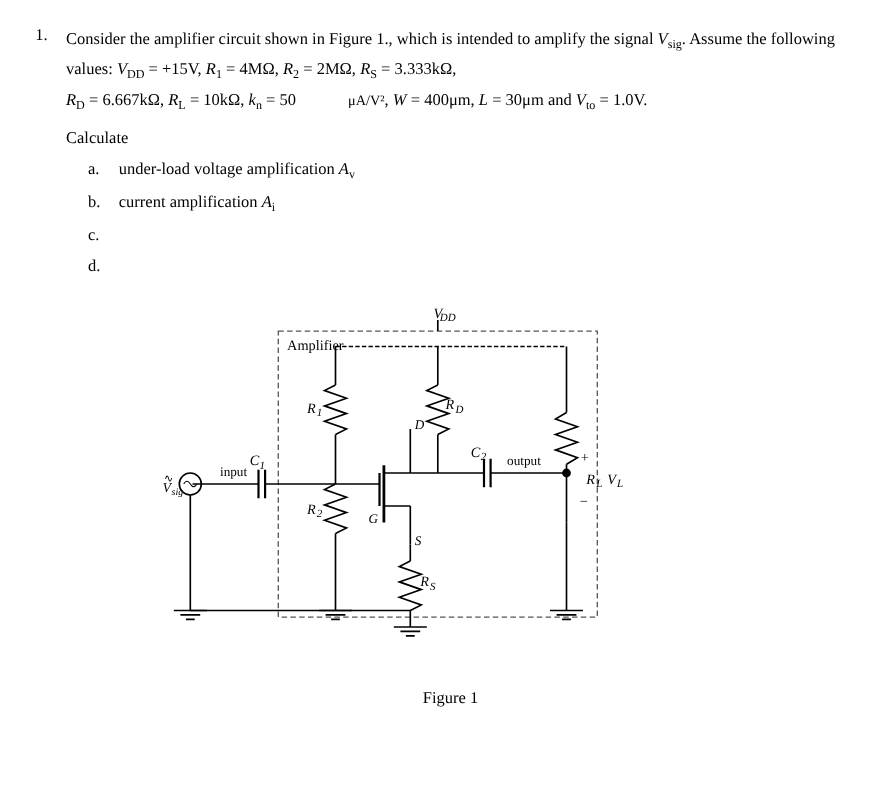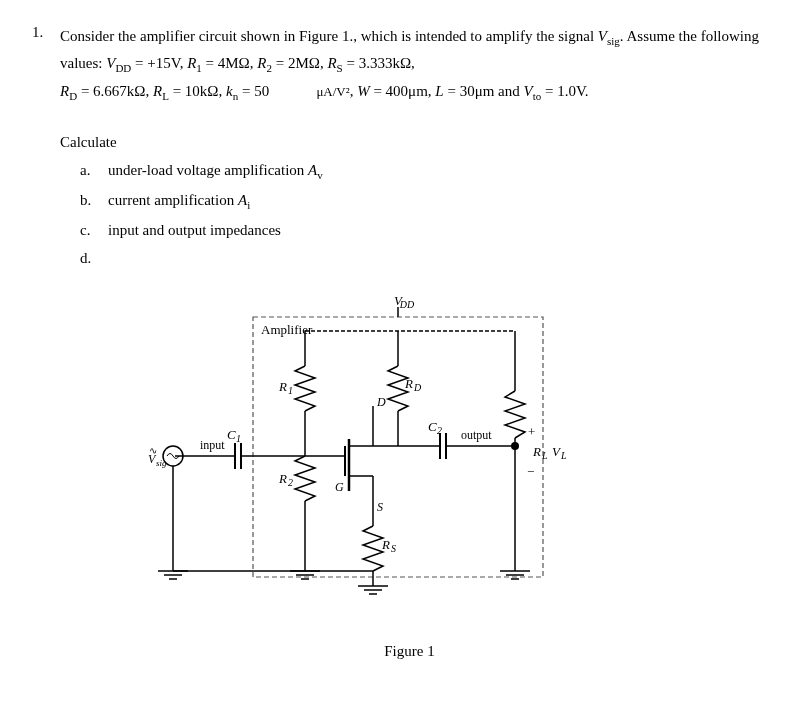--- a/index.html
+++ b/index.html
@@ -37,7 +37,7 @@
     .math-italic { font-style: italic; }
     .subscript { font-size: 11px; vertical-align: sub; }
     .calculate-label {
-      margin-top: 24px;
+      margin-top: 8px;
       margin-bottom: 4px;
       font-weight: normal;
       font-family: Liberation Serif, serif;

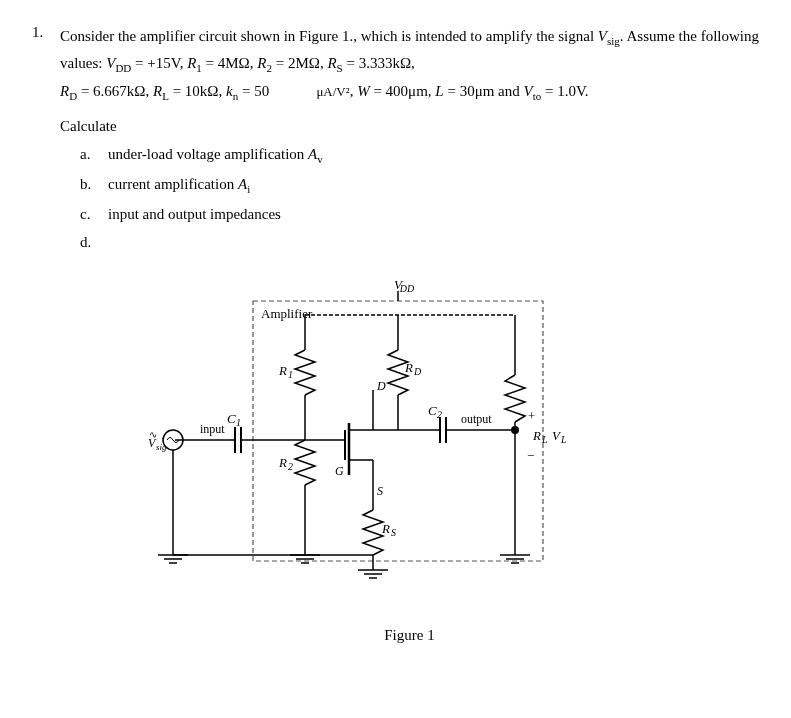--- a/index.html
+++ b/index.html
@@ -122,7 +122,6 @@
         </div>
         <div class="sub-item">
           <span class="sub-label">c.</span>
-          <span>input and output impedances</span>
         </div>
         <div class="sub-item">
           <span class="sub-label">d.</span>

